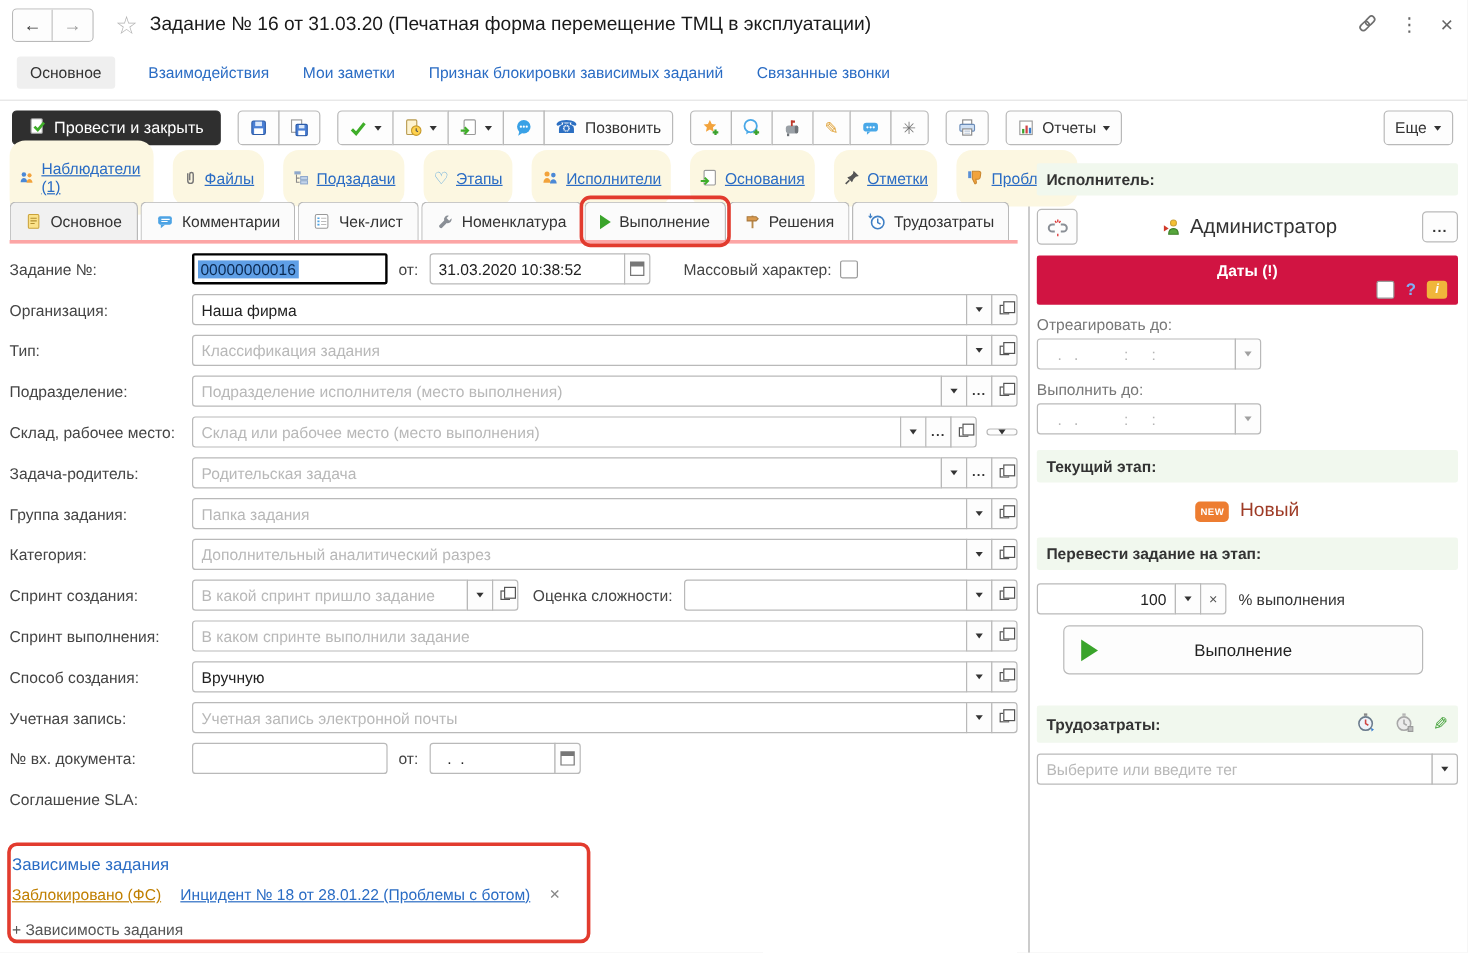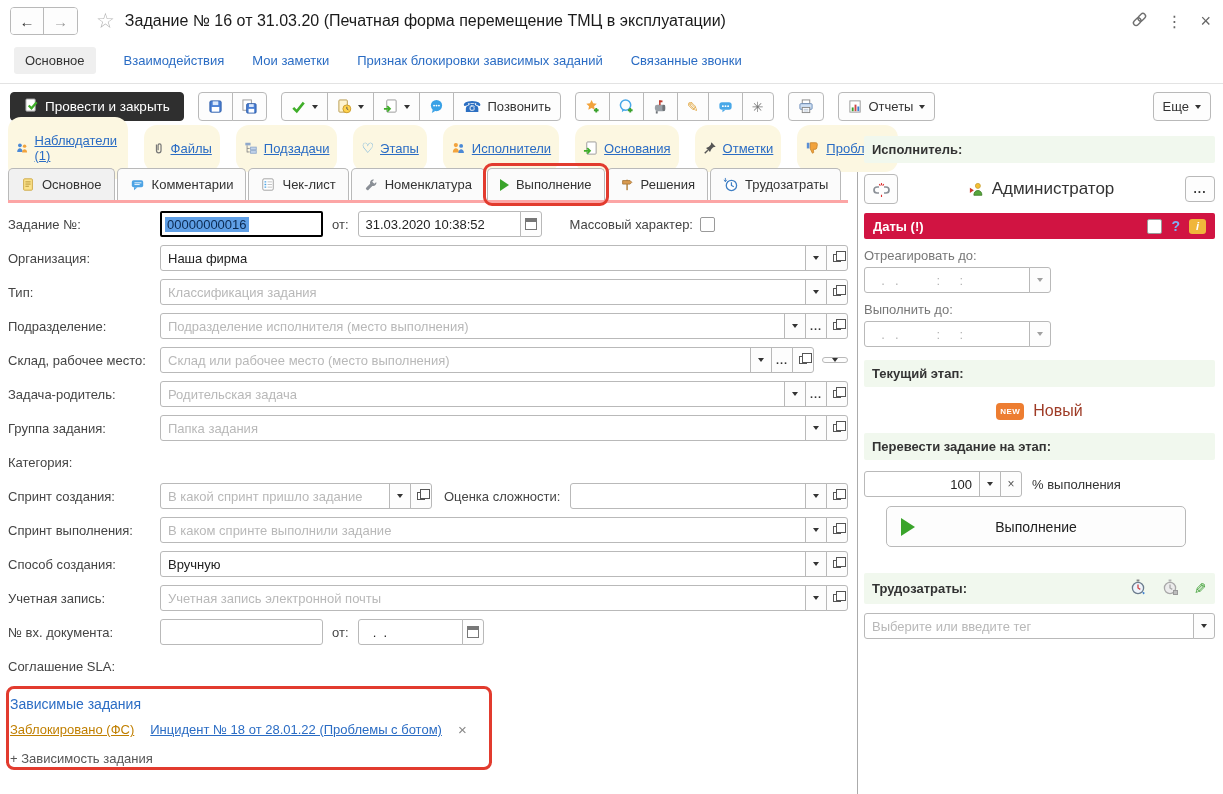--- a/index.html
+++ b/index.html
@@ -95,7 +95,7 @@
   .sqbtn { width:34px; height:30px; background:#fdfdfd; border:1px solid #b9b9b9; border-radius:4px; display:flex; align-items:center; justify-content:center; cursor:pointer; }
   .exec-name { flex:1; display:flex; align-items:center; justify-content:center; gap:7px; font-size:17px; color:#333; }
   .morebtn { width:30px; height:26px; justify-content:center; font-size:12px; font-weight:bold; letter-spacing:1px; }
-  .dates-banner { background:#d11442; color:#fff; font-weight:bold; display:flex; align-items:center; padding:5px 9px; border-radius:2px; }
+  .dates-banner { background:#d11442; color:#fff; font-weight:bold; display:flex; align-items:center; padding:5px 9px; border-radius:2px;flex-direction:column; }
   .banner-right { margin-left:auto; display:flex; align-items:center; gap:9px; }
   .help { color:#7fb0f5; font-weight:bold; font-size:14px; cursor:pointer; }
   .infob { width:17px; height:15px; background:#f0b63b; border-radius:3px; color:#fff; font-weight:bold; font-size:11px; font-style:italic; display:flex; align-items:center; justify-content:center; cursor:pointer; }

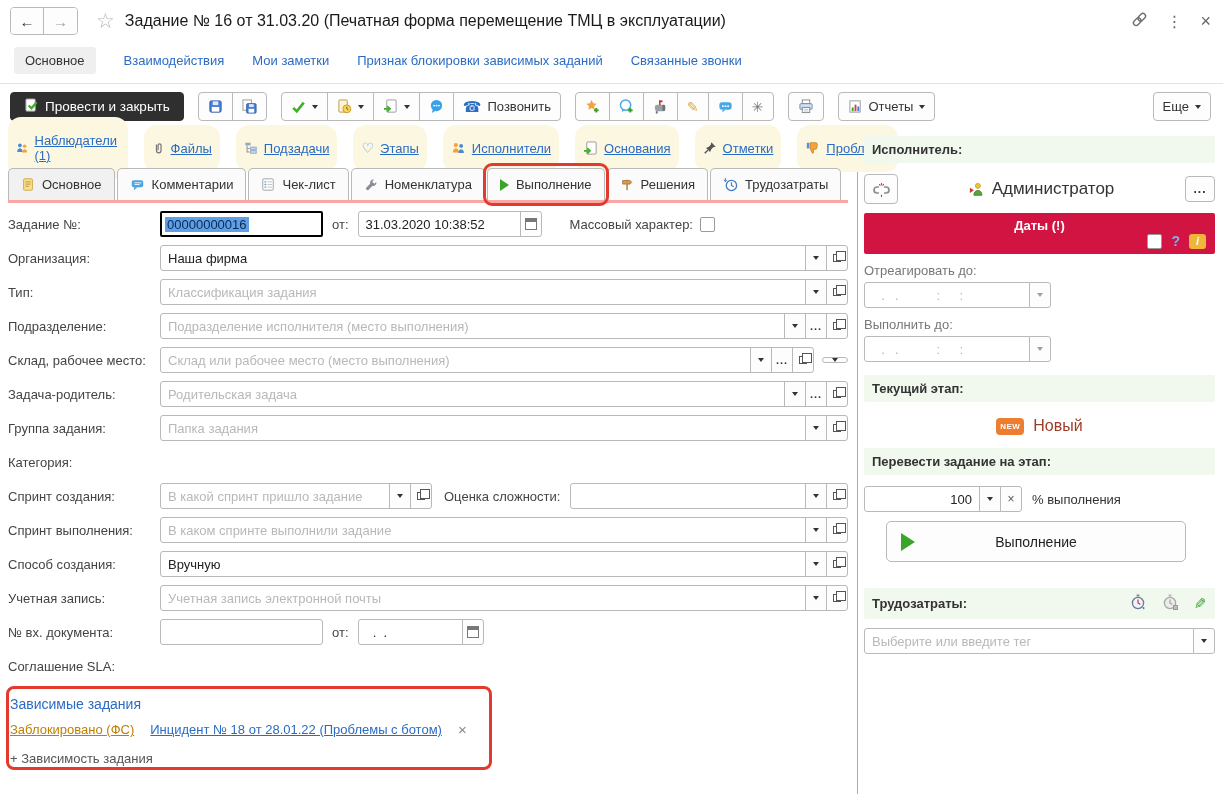--- a/index.html
+++ b/index.html
@@ -505,6 +505,15 @@
 
         <div class="frow">
           <span class="flabel">Категория:</span>
+          <div class="fld flex1">
+            <input placeholder="Дополнительный аналитический разрез" style="">
+            <button class="fbtn">
+                <span class="tri"></span>
+              </button>
+            <button class="fbtn">
+                <span class="opn"></span>
+              </button>
+          </div>
         </div>
 
         <div class="frow">

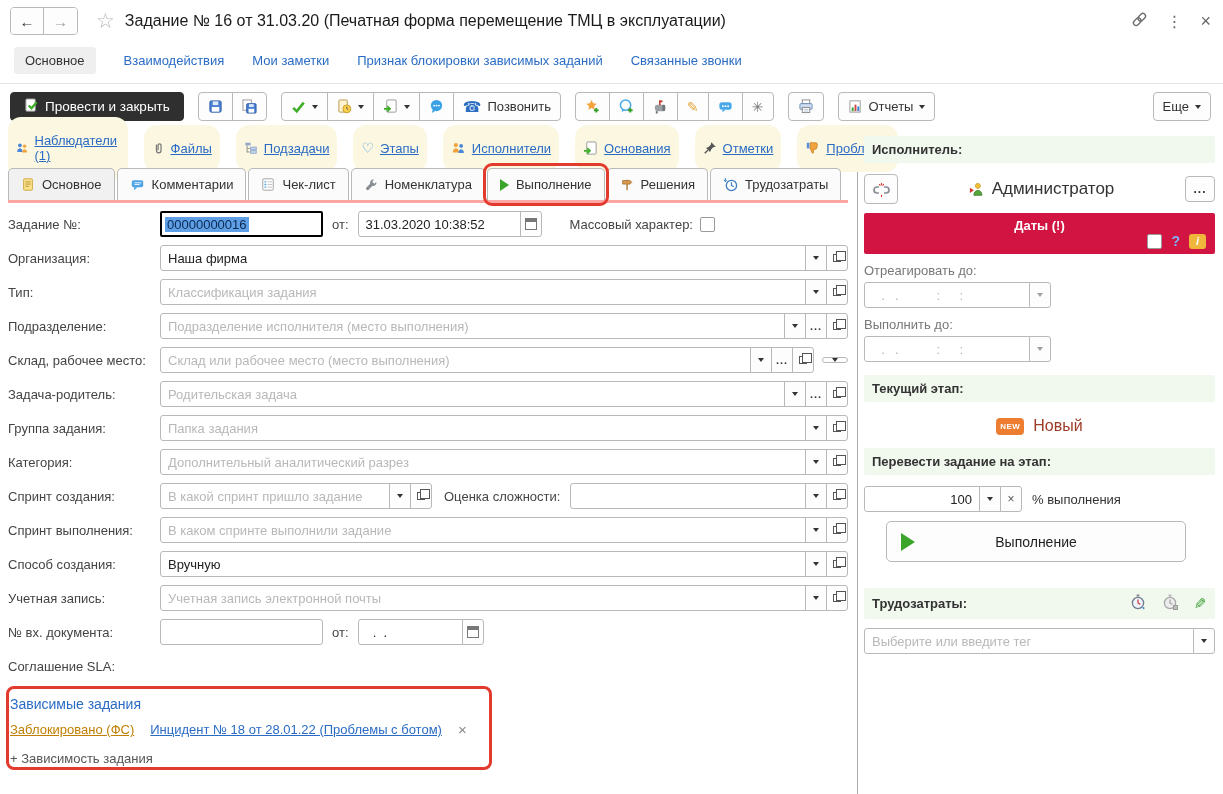--- a/index.html
+++ b/index.html
@@ -80,7 +80,7 @@
   .flabel2 { margin-left:12px; width:126px; color:#444; }
 
   
-  .dep { margin-top:16px; margin-left:2px; position:relative; width:464px; }
+  .dep { margin-top:32px; margin-left:2px; position:relative; width:464px; }
   .dep::before { content:''; position:absolute; inset:-10px -18px -4px -4px; border:3px solid #e23b2e; border-radius:8px; pointer-events:none; }
   .dep-title { color:#2a6cc4; font-size:14px; margin-bottom:9px; }
   .dep-links { display:flex; align-items:center; gap:16px; margin-bottom:13px; }

